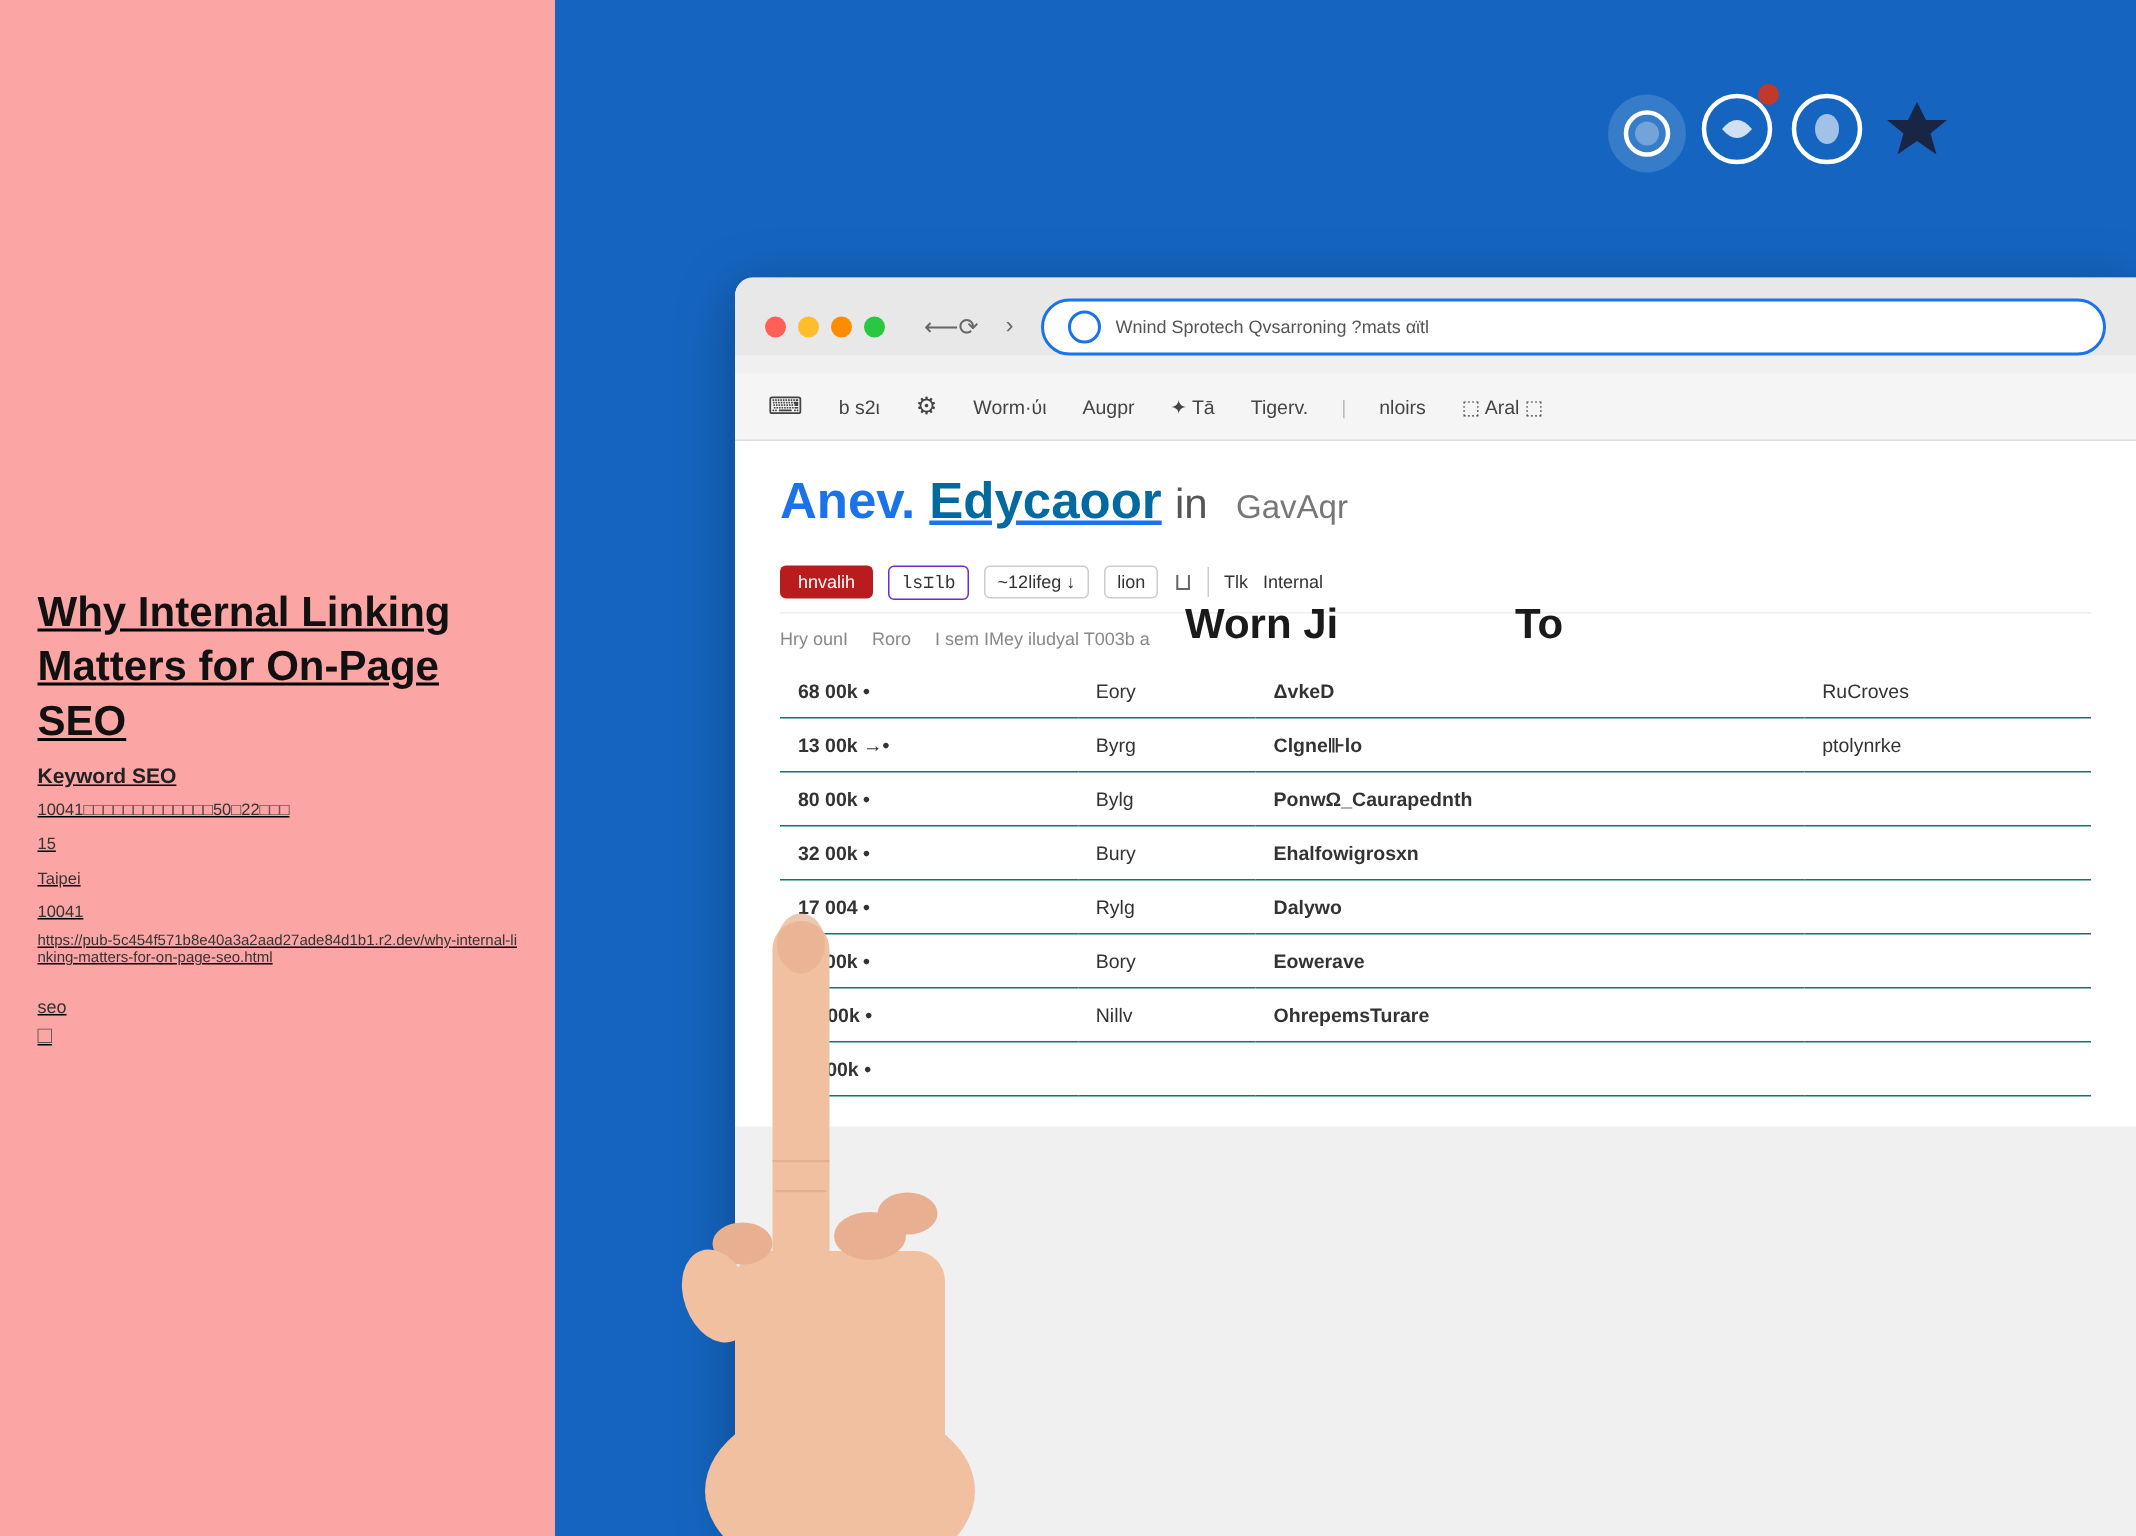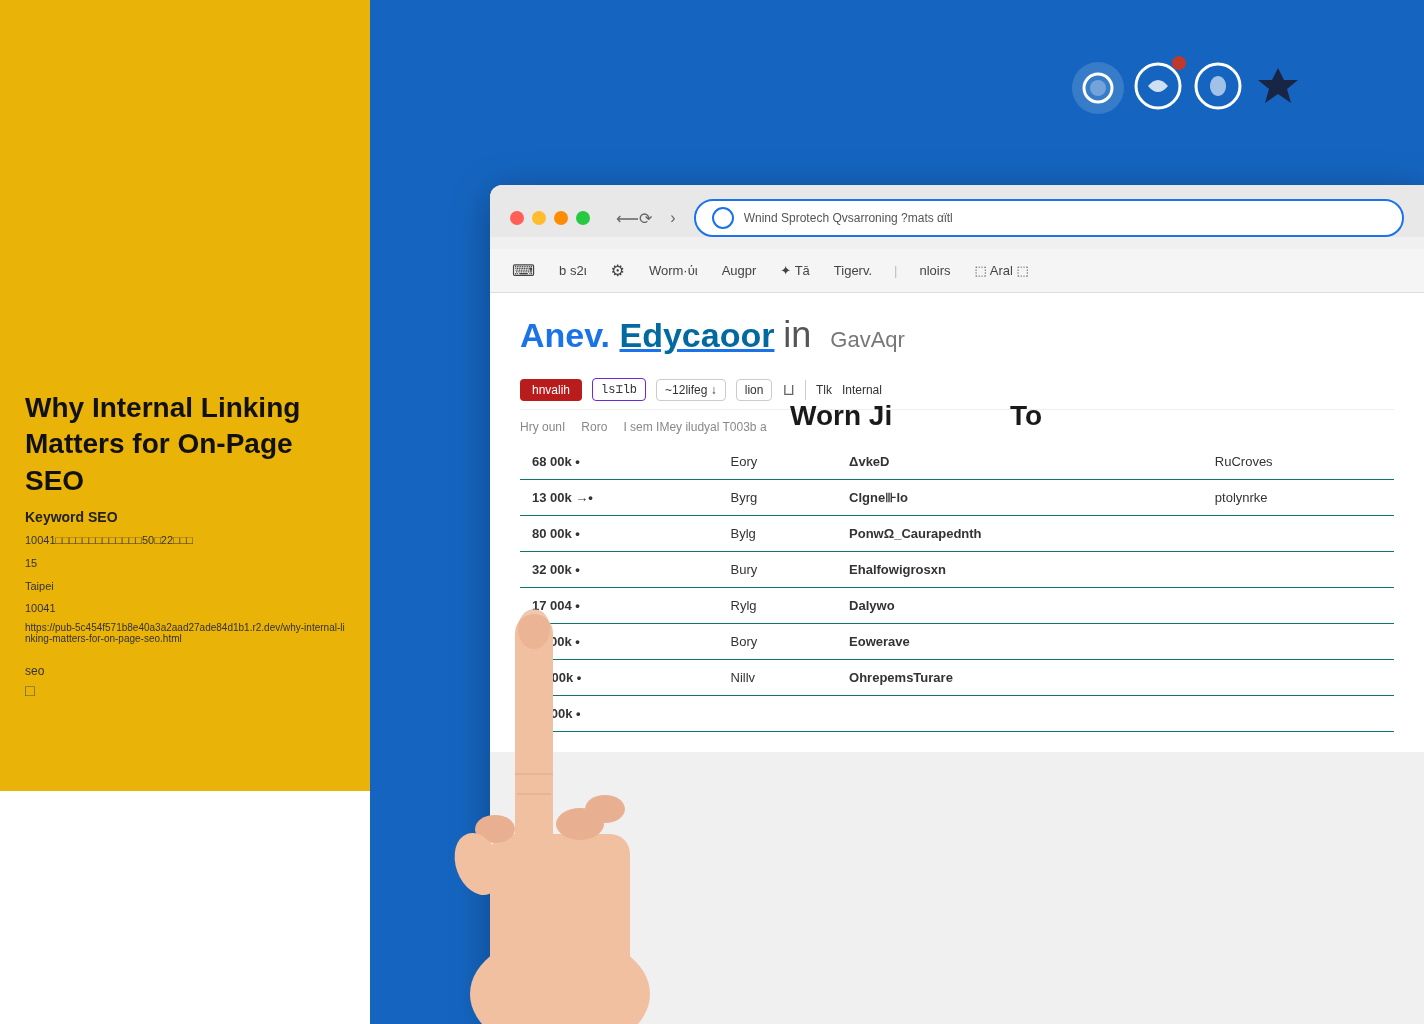--- a/index.html
+++ b/index.html
@@ -337,7 +337,7 @@
       <div style="margin-bottom: 14px;">
         <span class="page-heading">
           <span style="color:#1a73e8; font-weight:800; font-size:34px;">Anev. <span style="text-decoration:underline; text-decoration-color:#1a73e8;">Edycaoor</span></span>
-          <span style="color:#555; font-size:36px; font-weight:400;"> in</span>
+          <span style="color:#555; font-size:28px; font-weight:400;"> in</span>
           <span style="color:#777; font-size:22px; font-weight:400; margin-left:10px;">GavAqr</span>
         </span>
       </div>

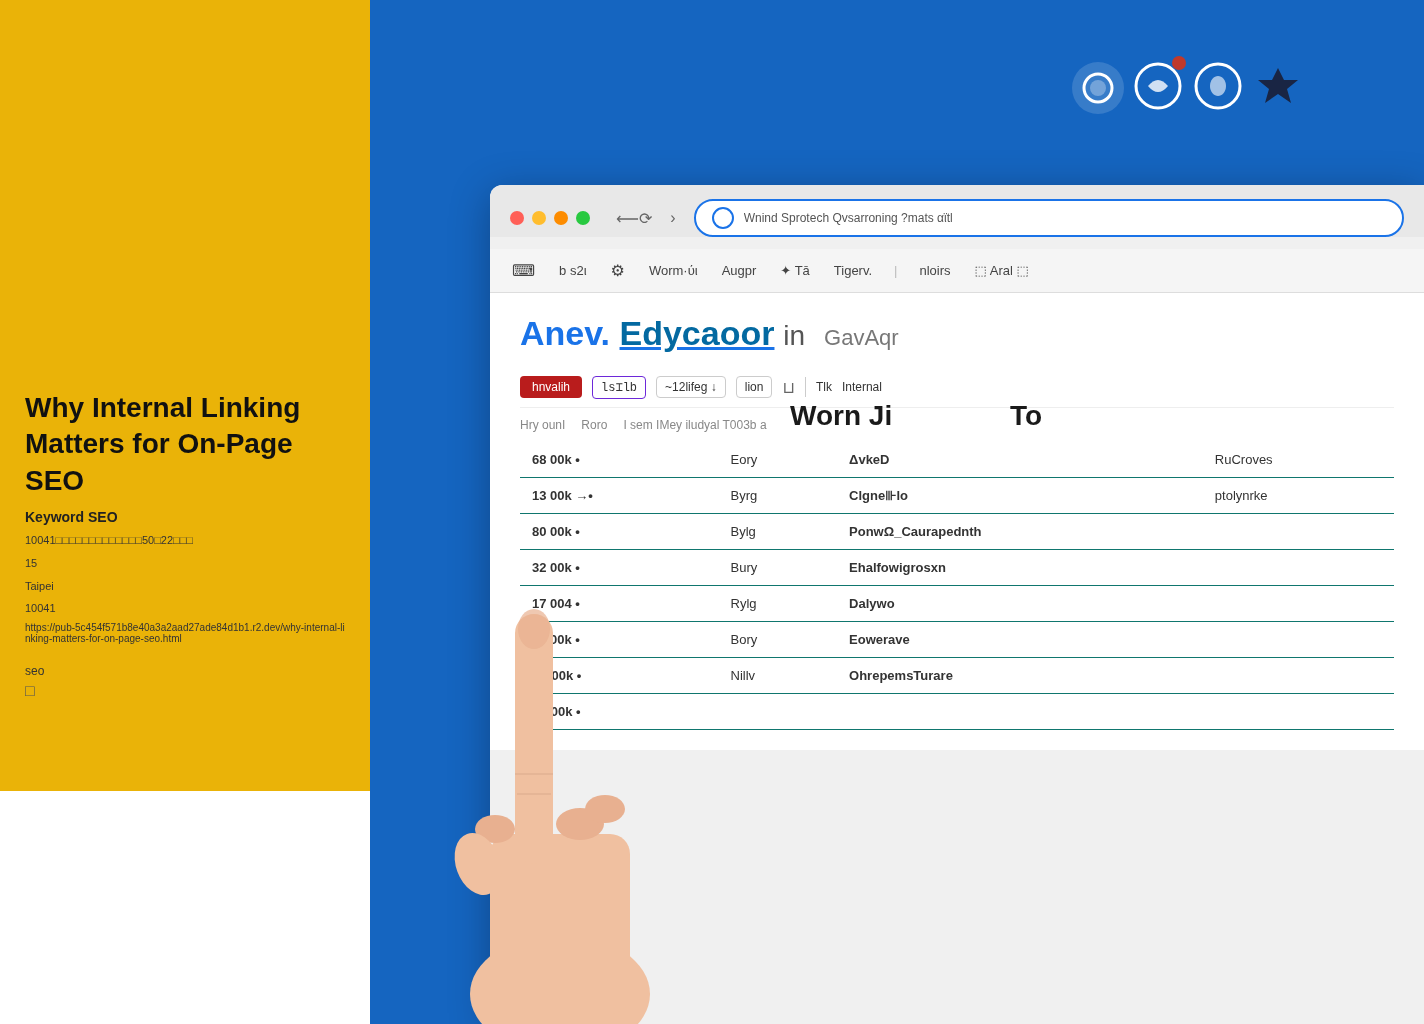--- a/index.html
+++ b/index.html
@@ -16,11 +16,12 @@
     .sidebar {
       width: 370px;
       min-width: 370px;
-      height: 791px;
-      background-color: #eab308;
+      height: 1024px;
+      background-color: #fca5a5;
       padding: 30px 25px;
       position: relative;
       z-index: 2;
+      text-decoration: underline;
     }
     .sidebar-title {
       font-size: 28px;

